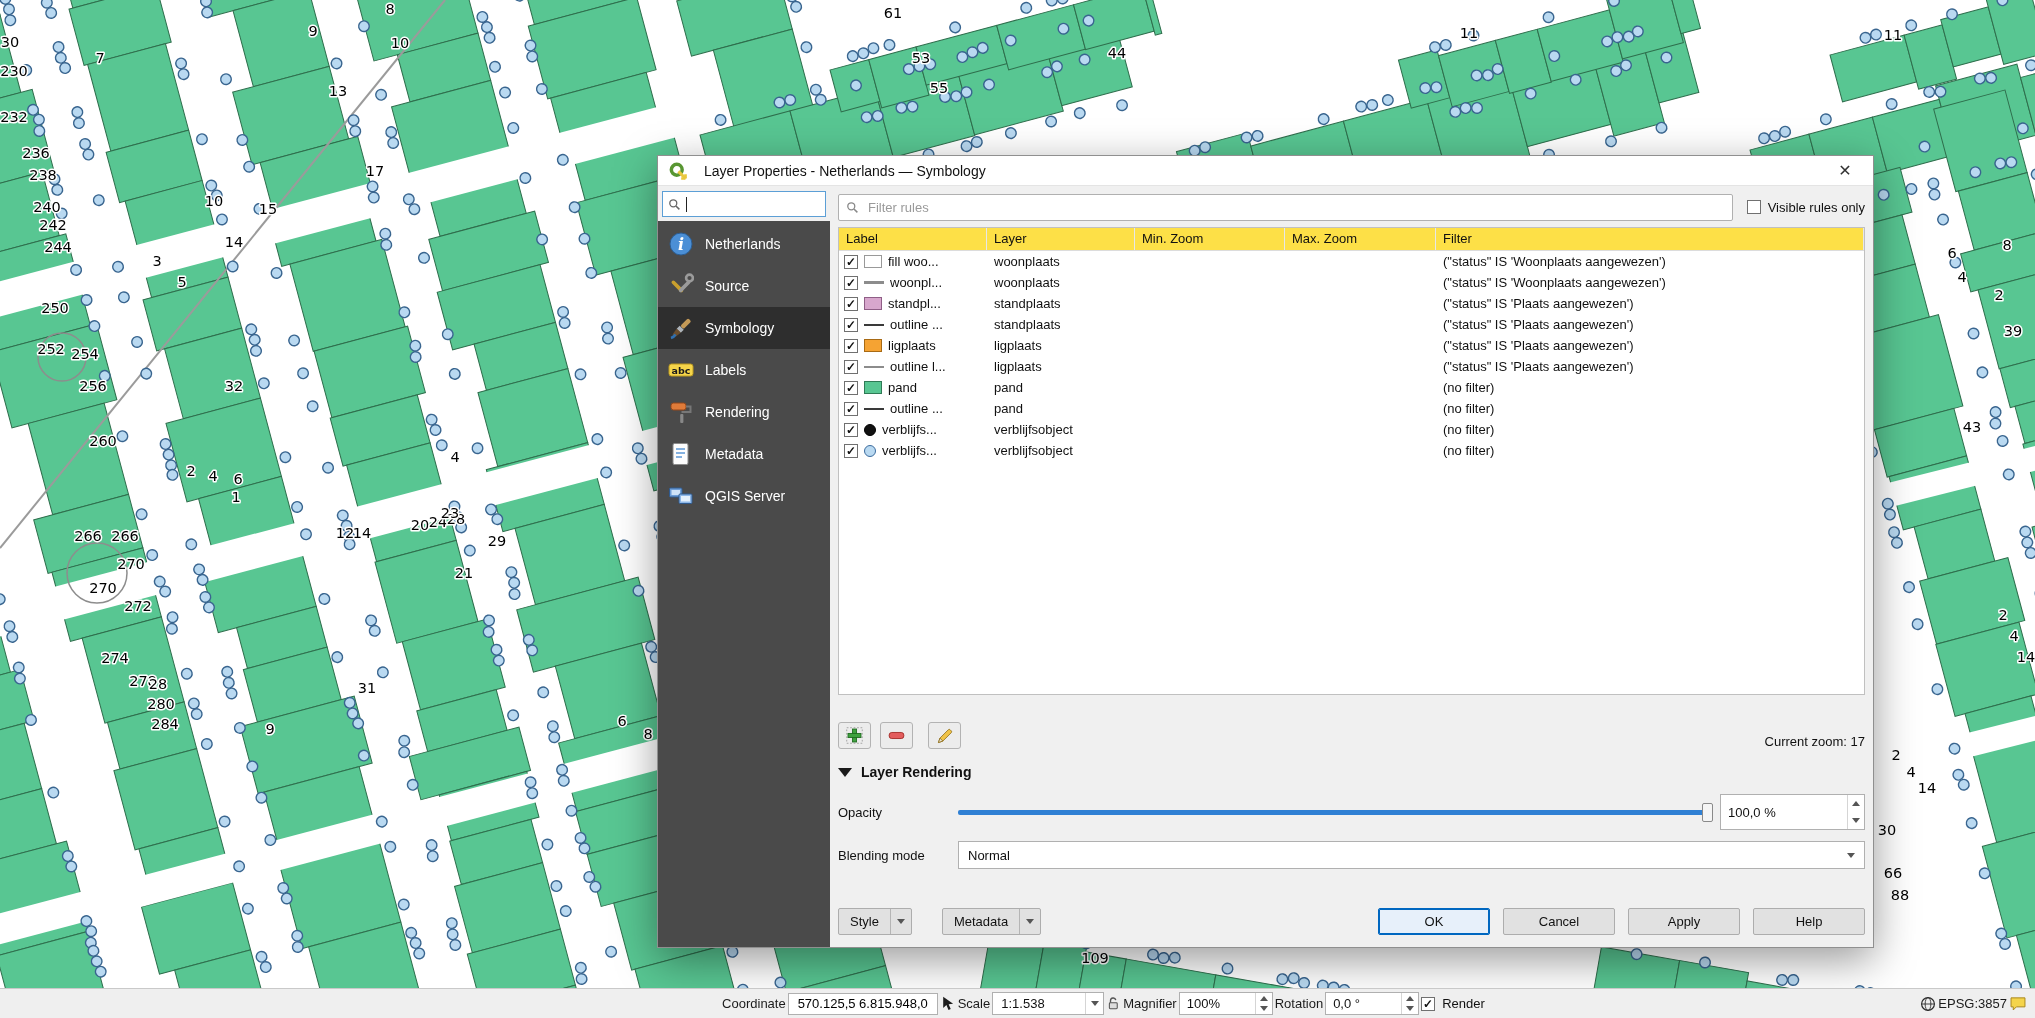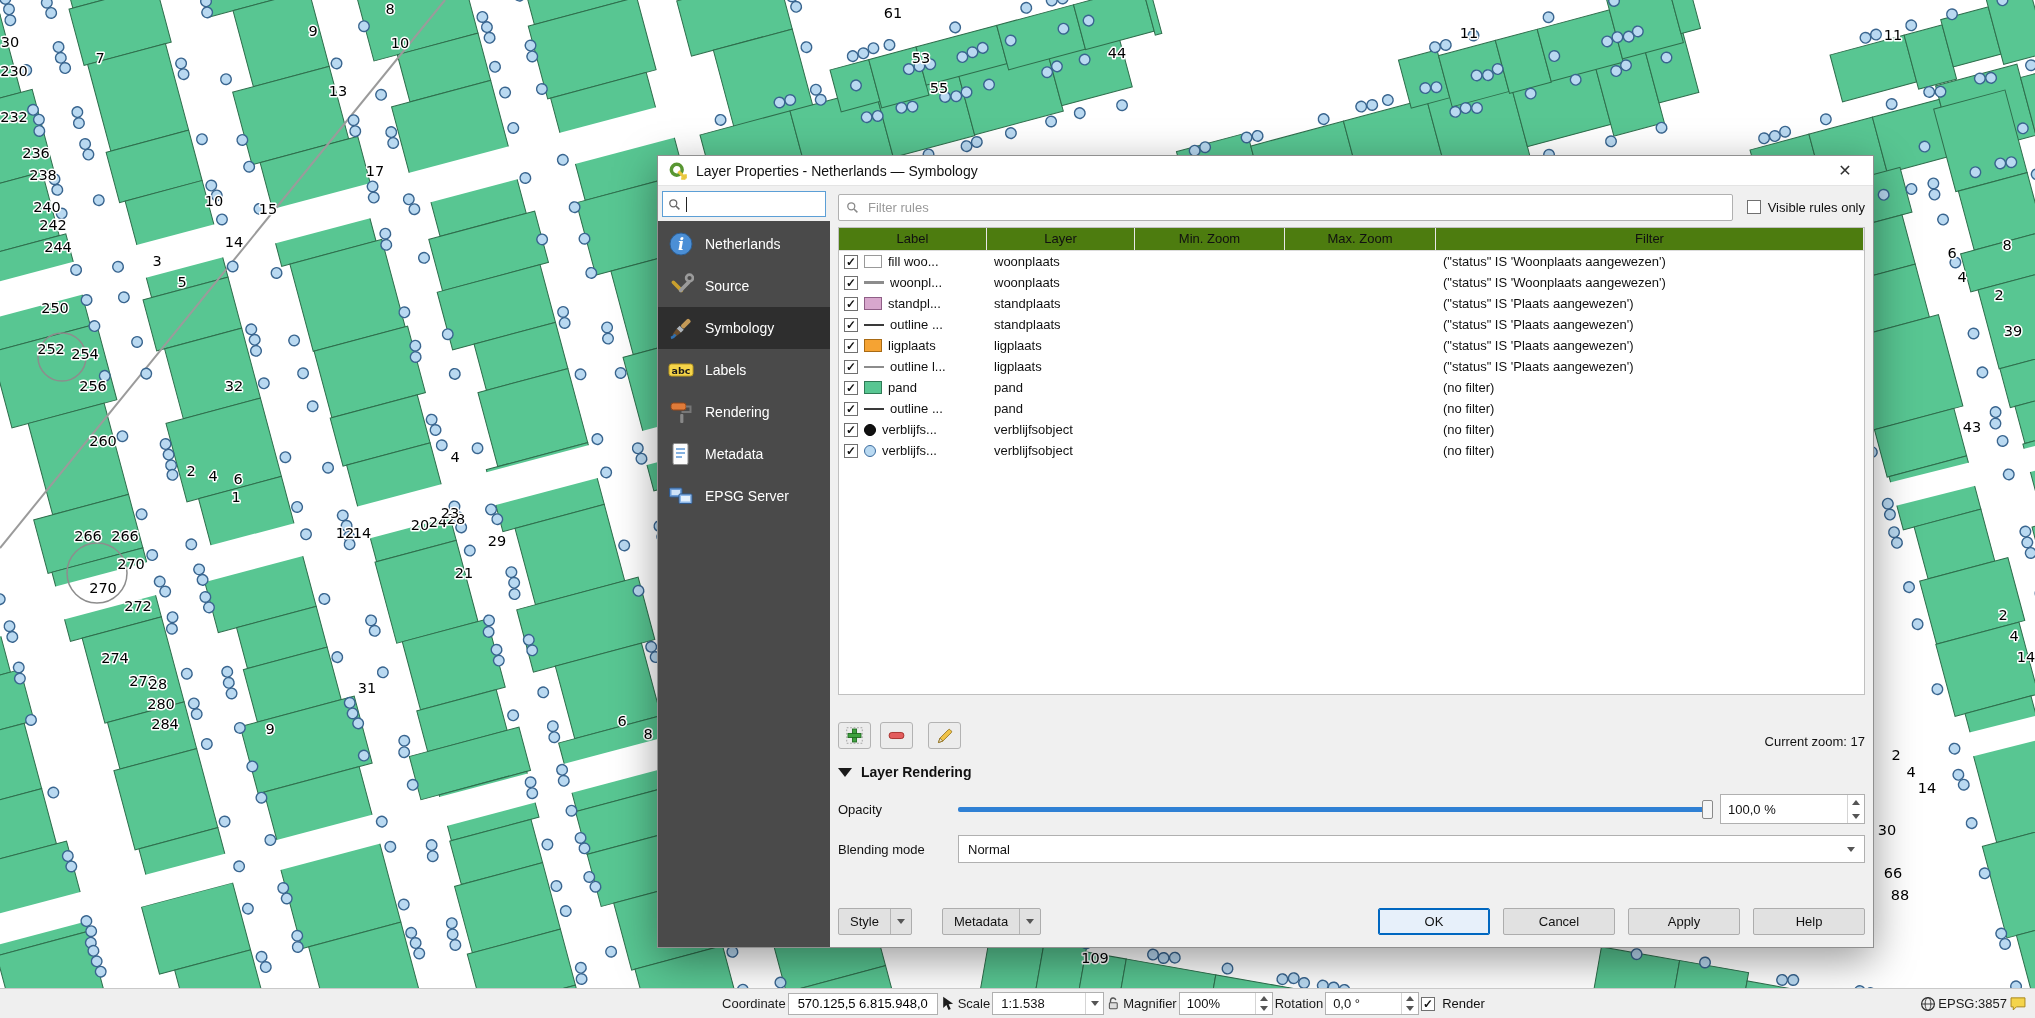--- a/index.html
+++ b/index.html
@@ -10,7 +10,7 @@
   
   #dialog{position:absolute;left:657px;top:155px;width:1217px;height:793px;background:#f0f0f0;
           border:1px solid #8f8f8f;box-shadow:0 12px 40px rgba(0,0,0,.40);display:flex;flex-direction:column;}
-  .titlebar{height:30px;background:#ffffff;display:flex;align-items:center;padding:0 10px;gap:8px;
+  .titlebar{height:30px;background:#ffffff;display:flex;align-items:center;padding:0 10px;gap:16px;
             border-bottom:1px solid #e4e4e4;flex:none;}
   .titlebar .title{font-size:14px;}
   .close-btn{margin-left:auto;width:36px;height:100%;display:flex;align-items:center;justify-content:center;

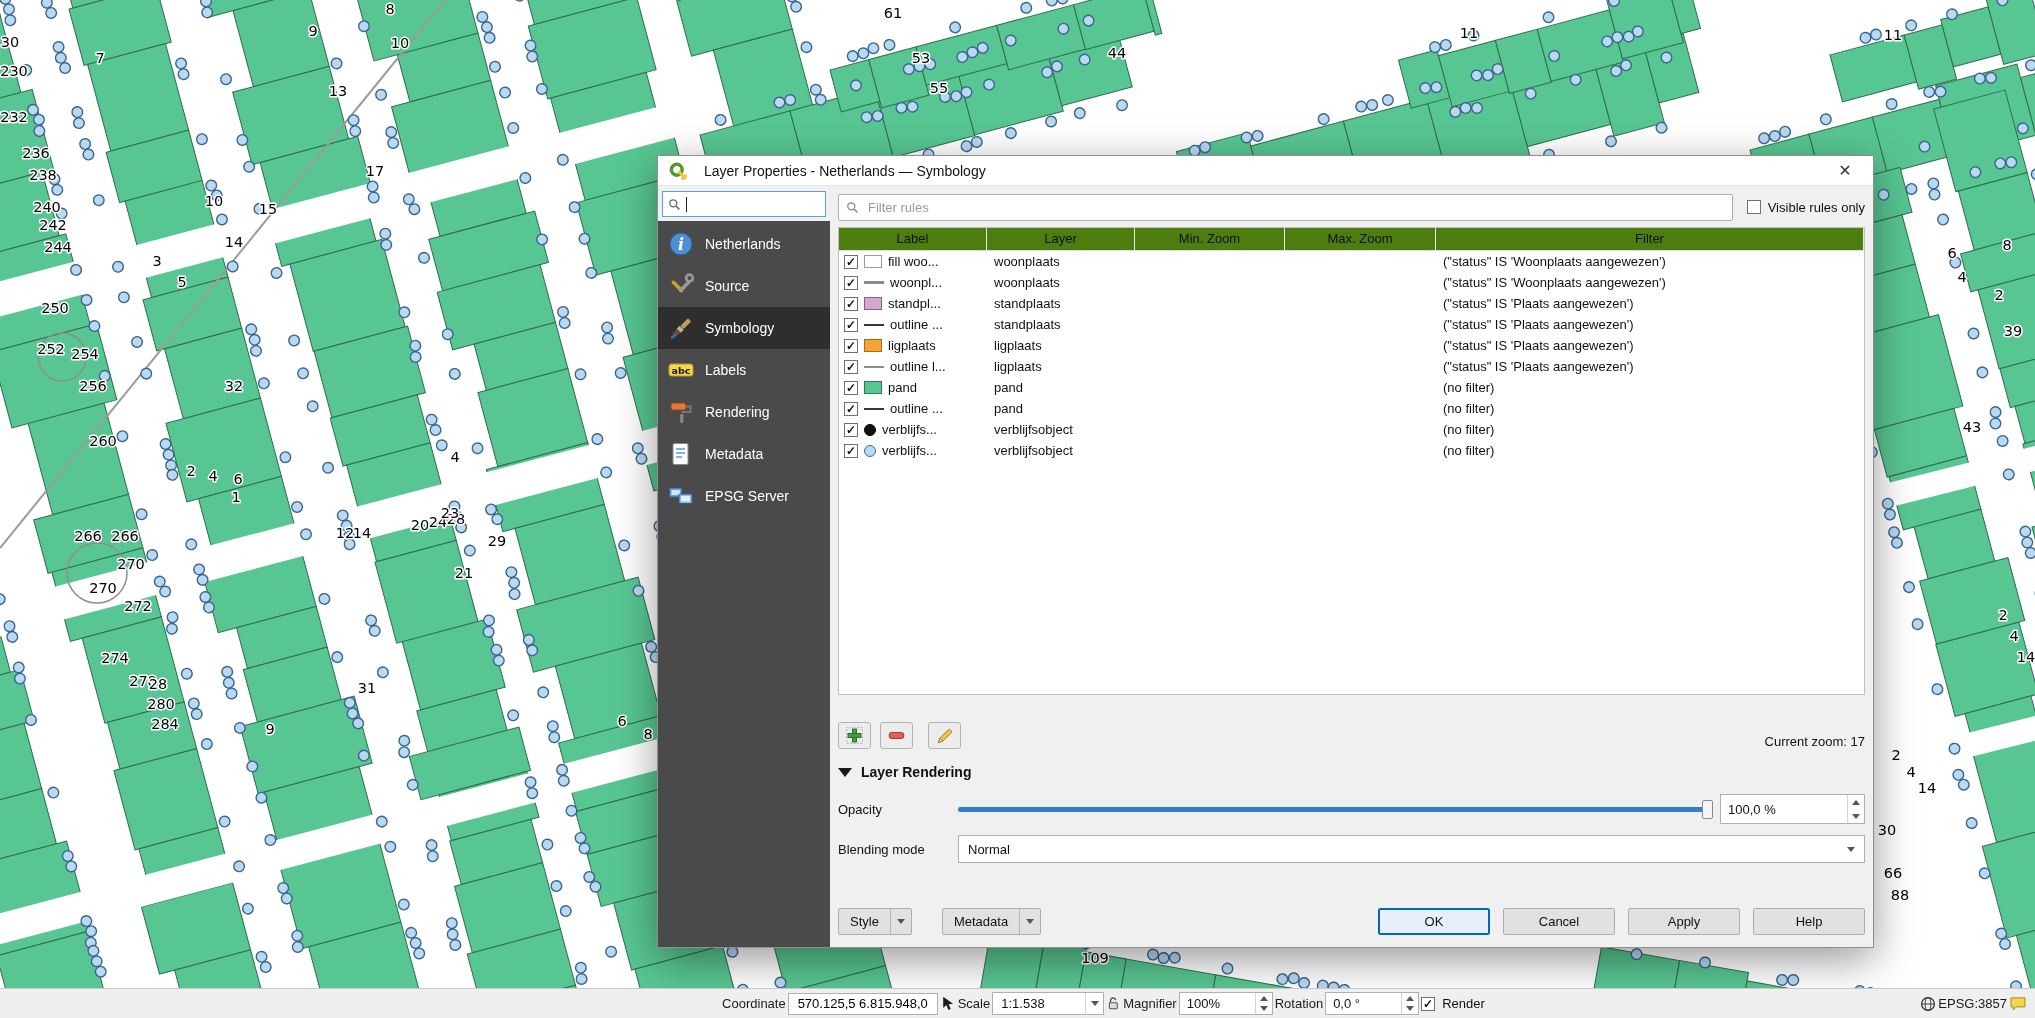--- a/index.html
+++ b/index.html
@@ -37,8 +37,8 @@
   .cb.checked::after{content:"✓";font-weight:bold;}
   .rules{height:468px;background:#fff;border:1px solid #c0c0c0;display:flex;flex-direction:column;
          overflow:hidden;flex:none;}
-  .thead{display:grid;grid-template-columns:148px 148px 150px 151px 1fr;height:23px;background:#4d7c0f;
-         border-bottom:1px solid #dcdcdc;flex:none;text-align:center;}
+  .thead{display:grid;grid-template-columns:148px 148px 150px 151px 1fr;height:23px;background:#fde047;
+         border-bottom:1px solid #dcdcdc;flex:none;}
   .th{font-size:13px;padding:3px 7px;border-right:1px solid #e7e7e7;white-space:nowrap;overflow:hidden;}
   .tbody{flex:1;overflow:hidden;}
   .trow{display:grid;grid-template-columns:148px 148px 150px 151px 1fr;height:21px;align-items:center;font-size:13px;}

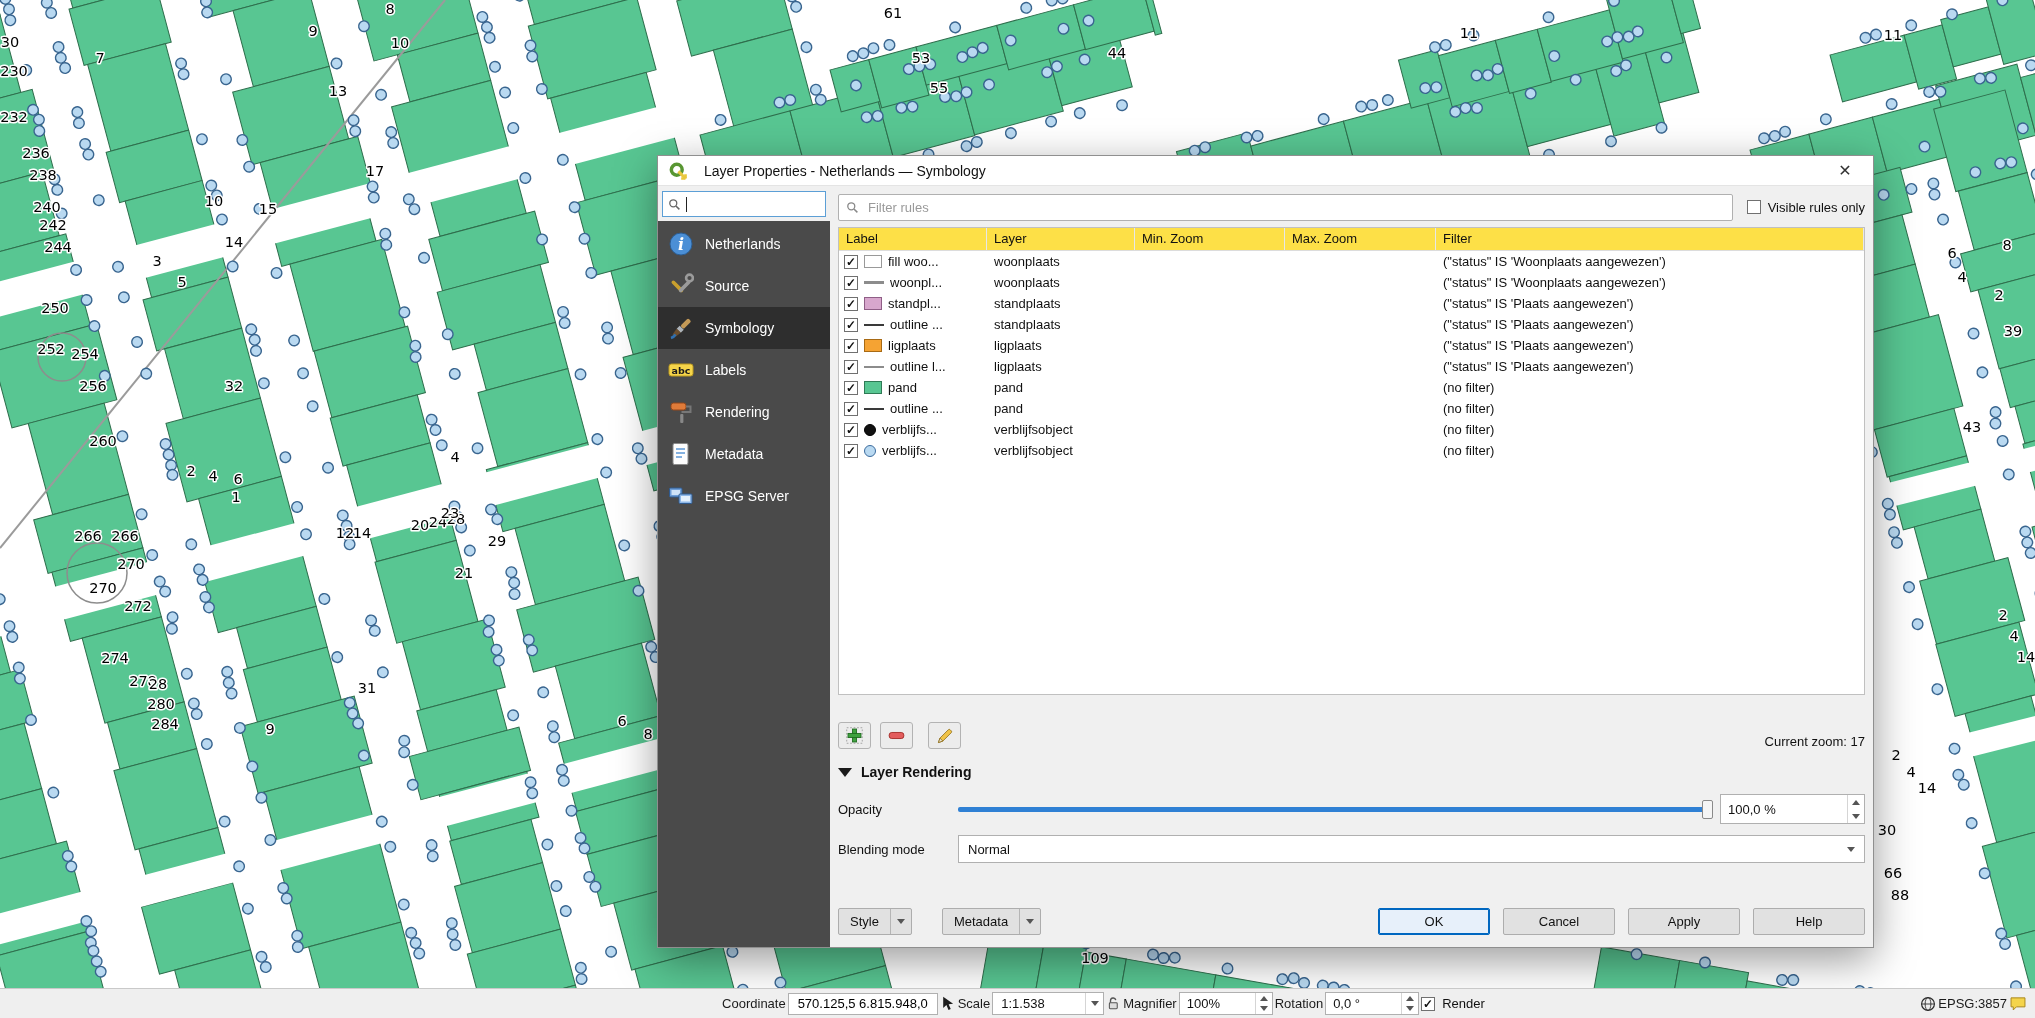--- a/index.html
+++ b/index.html
@@ -1202,7 +1202,7 @@
                   <rect x="13" y="13" width="9" height="5.5" fill="#e4f0fb"></rect>
                 </svg>
               </span>
-              <span>EPSG Server</span>
+              <span>QGIS Server</span>
             </div>
           </div>
       </div>

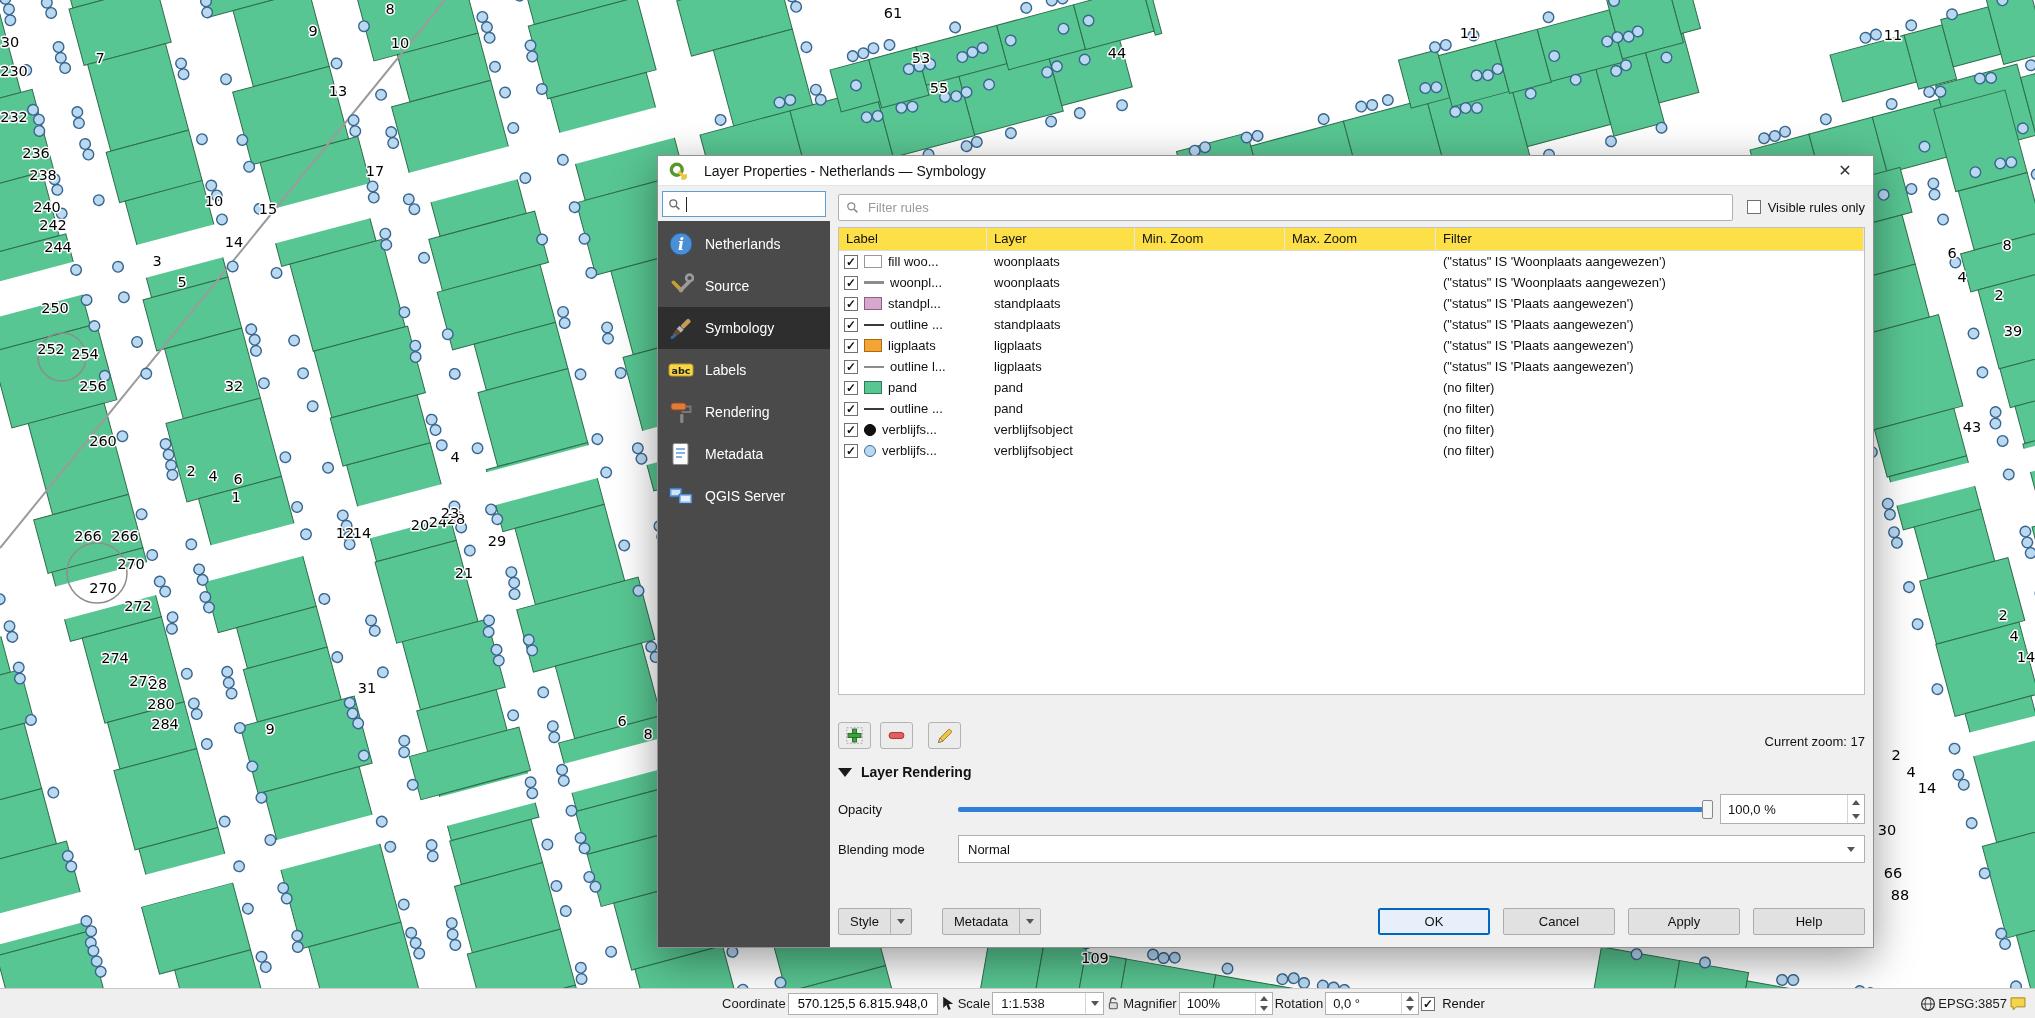--- a/index.html
+++ b/index.html
@@ -64,7 +64,7 @@
   .slider .fill{height:100%;background:#2f80d4;}
   .slider .handle{position:absolute;right:0;top:0;width:11px;height:19px;background:#f5f5f5;
                   border:1px solid #8a8a8a;border-radius:2px;}
-  .spinbox{width:145px;height:30px;margin-left:7px;background:#fff;border:1px solid #b0b0b0;
+  .spinbox{width:145px;height:36px;margin-left:7px;background:#fff;border:1px solid #b0b0b0;
            display:flex;align-items:center;flex:none;gap:39px;}
   .spin-val{flex:1;padding:0 7px;font-size:13px;white-space:nowrap;}
   .spin-arrows{width:17px;height:100%;border-left:1px solid #d5d5d5;display:flex;flex-direction:column;flex:none;}

